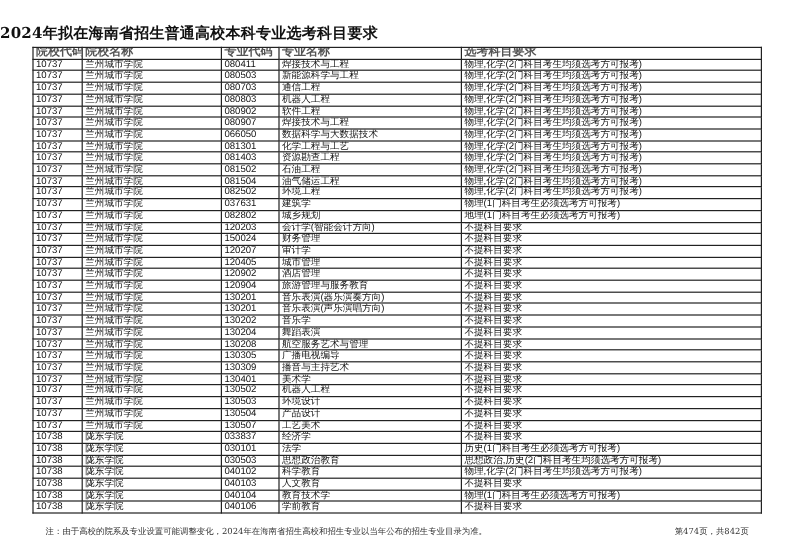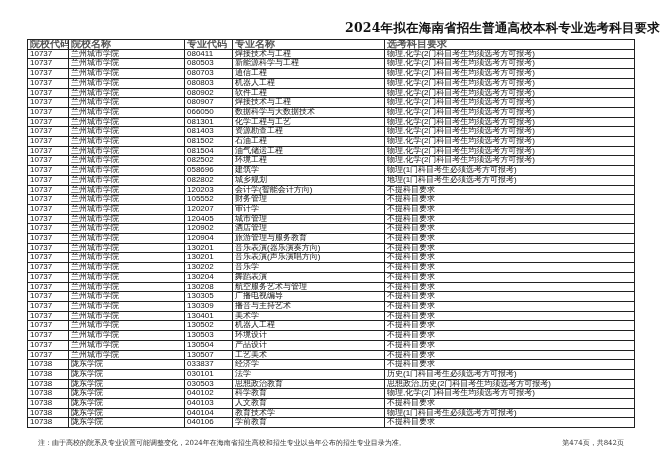--- a/index.html
+++ b/index.html
@@ -5,7 +5,7 @@
   html, body { margin:0; padding:0; background:#ffffff; }
   body { width:660px; height:466px; position:relative; overflow:hidden;
          font-family:"Liberation Sans", "DejaVu Sans", sans-serif; color:#111; }
-  .title { position:absolute; top:20px; left:0; width:660px; text-align:right;
+  .title { position:absolute; top:20px; left:0; width:660px; text-align:left;
            font-family:"DejaVu Serif", "Liberation Serif", serif; font-weight:bold;
            font-size:12.5px; letter-spacing:0.2px; }
   table.grid { position:absolute; left:27px; top:39px; width:607px;

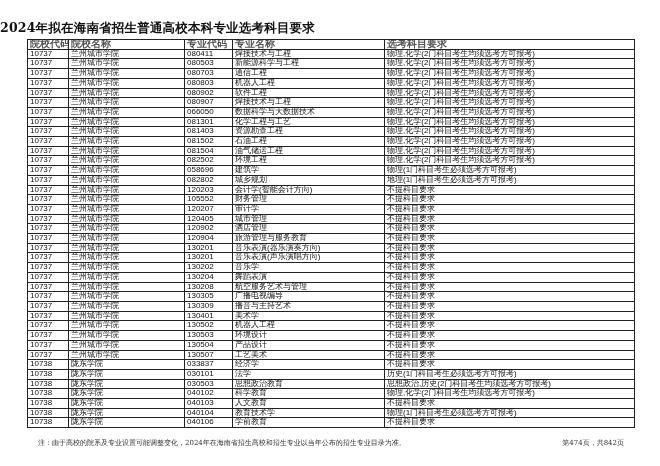--- a/index.html
+++ b/index.html
@@ -131,7 +131,7 @@
       <tr>
         <td class="c-code">10737</td>
         <td class="c-name">兰州城市学院</td>
-        <td class="c-mcode">058696</td>
+        <td class="c-mcode">037631</td>
         <td class="c-mname">建筑学</td>
         <td class="c-req">物理(1门科目考生必须选考方可报考)</td>
       </tr>

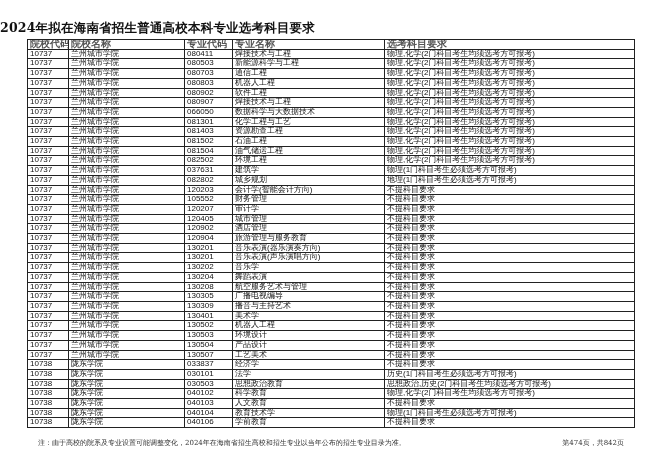--- a/index.html
+++ b/index.html
@@ -152,7 +152,7 @@
       <tr>
         <td class="c-code">10737</td>
         <td class="c-name">兰州城市学院</td>
-        <td class="c-mcode">105552</td>
+        <td class="c-mcode">150024</td>
         <td class="c-mname">财务管理</td>
         <td class="c-req">不提科目要求</td>
       </tr>

